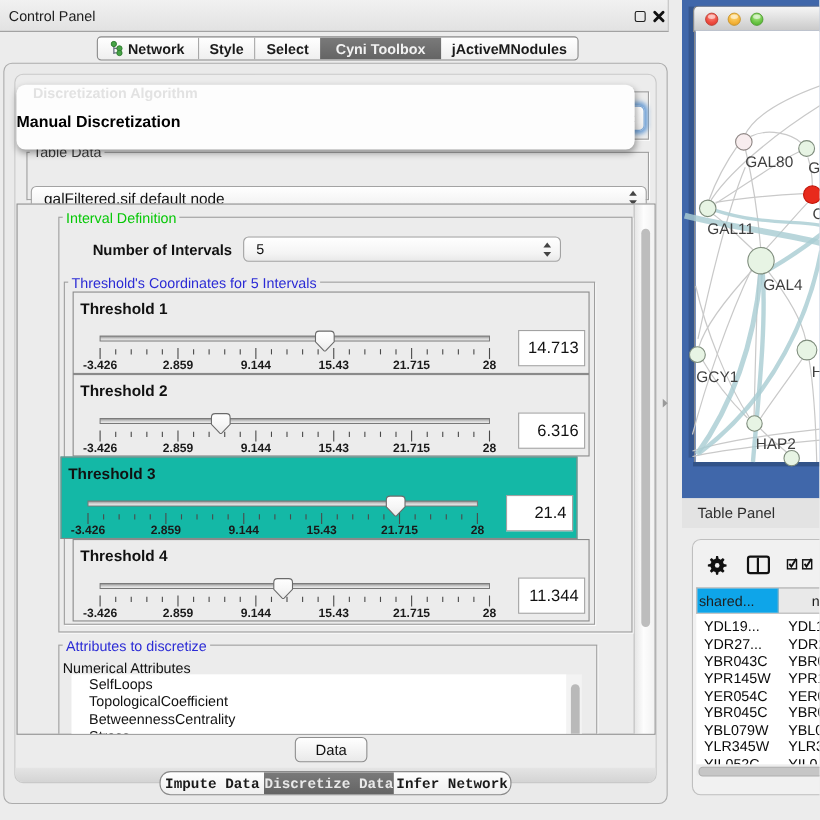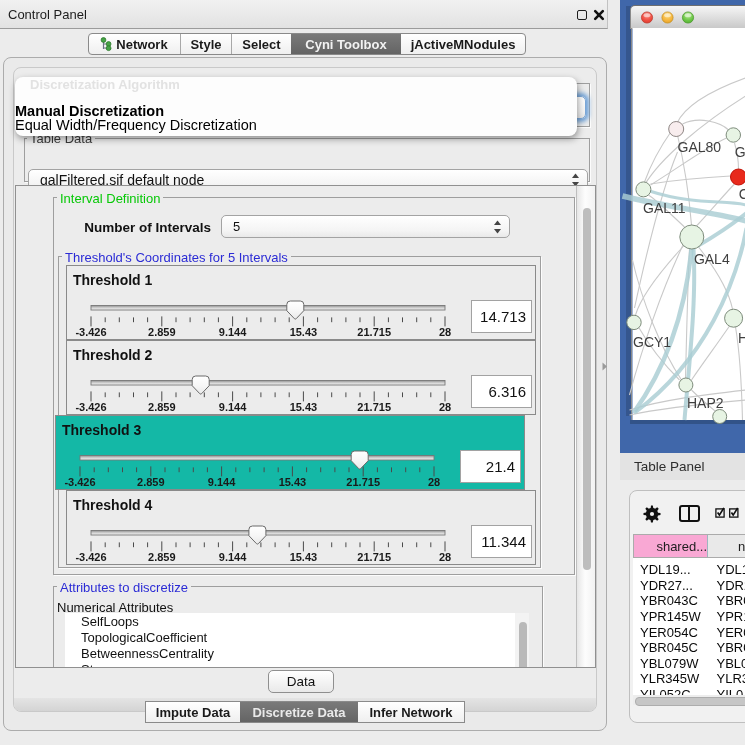--- a/index.html
+++ b/index.html
@@ -317,7 +317,6 @@
 <div class="abs" style="left:15px;top:77px;width:562px;height:59px;background:#FDFDFD;border-radius:8px;box-shadow:1px 3px 7px rgba(0,0,0,0.38);z-index:60;overflow:hidden;">
   <div class="abs" style="left:15px;top:0;height:13px;font-size:13px;font-weight:bold;color:#E2E2E2;">Discretization Algorithm</div>
   <div class="abs" style="left:0px;top:26px;height:15px;display:flex;align-items:center;font-size:14.5px;font-weight:bold;color:#000;">Manual Discretization</div>
-  <div class="abs" style="left:0px;top:40.5px;height:15px;display:flex;align-items:center;font-size:14.5px;color:#000;">Equal Width/Frequency Discretization</div>
 </div>
 
 <svg class="abs" style="left:601px;top:362px;" width="7" height="9" viewBox="0 0 7 9">

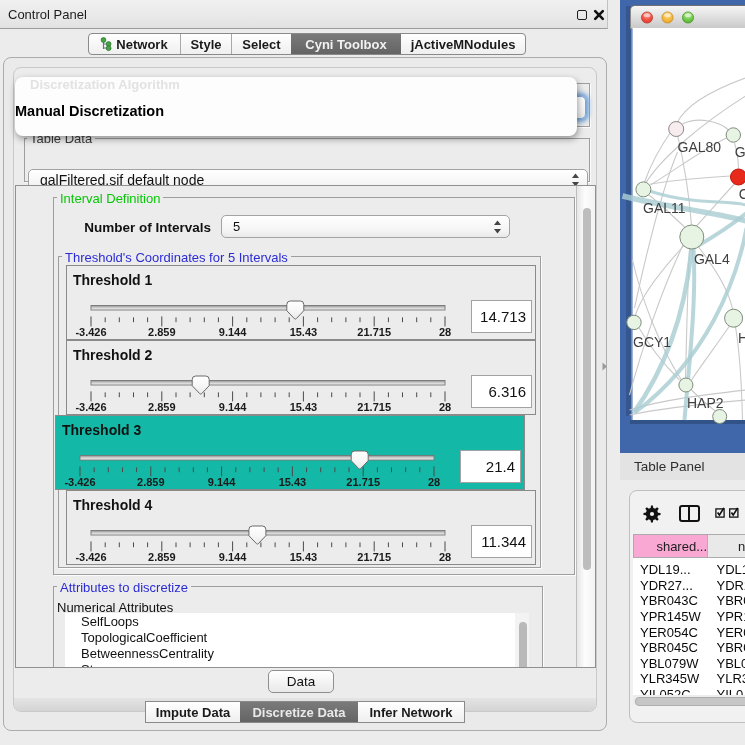--- a/index.html
+++ b/index.html
@@ -433,7 +433,7 @@
 </svg>
 
 <div class="abs" style="left:633px;top:534px;width:112px;height:24px;background:#E9E9E9;border:1px solid #ABABAB;border-right:none;box-sizing:border-box;">
-  <div class="abs" style="left:0;top:0;width:74px;height:22px;background:#f9a8d4;border-right:1px solid #9DB6C0;display:flex;align-items:center;justify-content:flex-end;padding-right:0;box-sizing:border-box;font-size:13px;color:#1E1E1E;">shared...</div>
+  <div class="abs" style="left:0;top:0;width:74px;height:22px;background:#0ea5e9;border-right:1px solid #9DB6C0;display:flex;align-items:center;justify-content:flex-end;padding-right:21px;box-sizing:border-box;font-size:13px;color:#1E1E1E;">shared...</div>
   <div class="abs" style="left:104px;top:0;height:22px;display:flex;align-items:center;font-size:13px;color:#1E1E1E;">na</div>
 </div>
 <div class="abs" style="left:633px;top:558px;width:112px;height:137px;background:#FFFFFF;overflow:hidden;font-size:13px;color:#0A0A0A;">

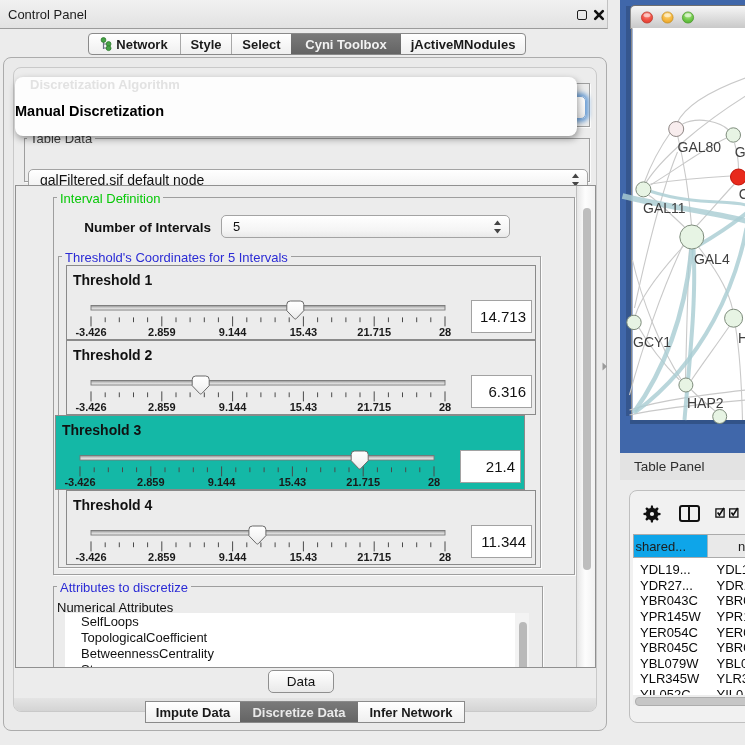--- a/index.html
+++ b/index.html
@@ -308,7 +308,7 @@
 
 <div class="abs" style="left:268px;top:670px;width:64px;height:21px;border:1px solid #8F8F8F;border-radius:5px;background:linear-gradient(#FFFFFF,#E9E9E9);display:flex;align-items:center;justify-content:center;font-size:13.5px;color:#111;">Data</div>
 
-<div class="abs" style="left:145px;top:701px;width:318px;height:20px;border:1px solid #8A8A8A;border-radius:0;background:linear-gradient(#FFFFFF,#EFEFEF);display:flex;font-size:13px;font-weight:bold;color:#1A1A1A;overflow:hidden;white-space:nowrap;">
+<div class="abs" style="left:145px;top:701px;width:318px;height:20px;border:1px solid #8A8A8A;border-radius:10px;background:linear-gradient(#FFFFFF,#EFEFEF);display:flex;font-size:13px;font-weight:bold;color:#1A1A1A;overflow:hidden;white-space:nowrap;font-family:Liberation Mono, monospace;">
   <div style="width:94px;display:flex;align-items:center;justify-content:center;">Impute Data</div>
   <div style="width:118px;display:flex;align-items:center;justify-content:center;background:linear-gradient(#7A7A7A,#646464);color:#E9E9E9;">Discretize Data</div>
   <div style="flex:1;display:flex;align-items:center;justify-content:center;">Infer Network</div>

